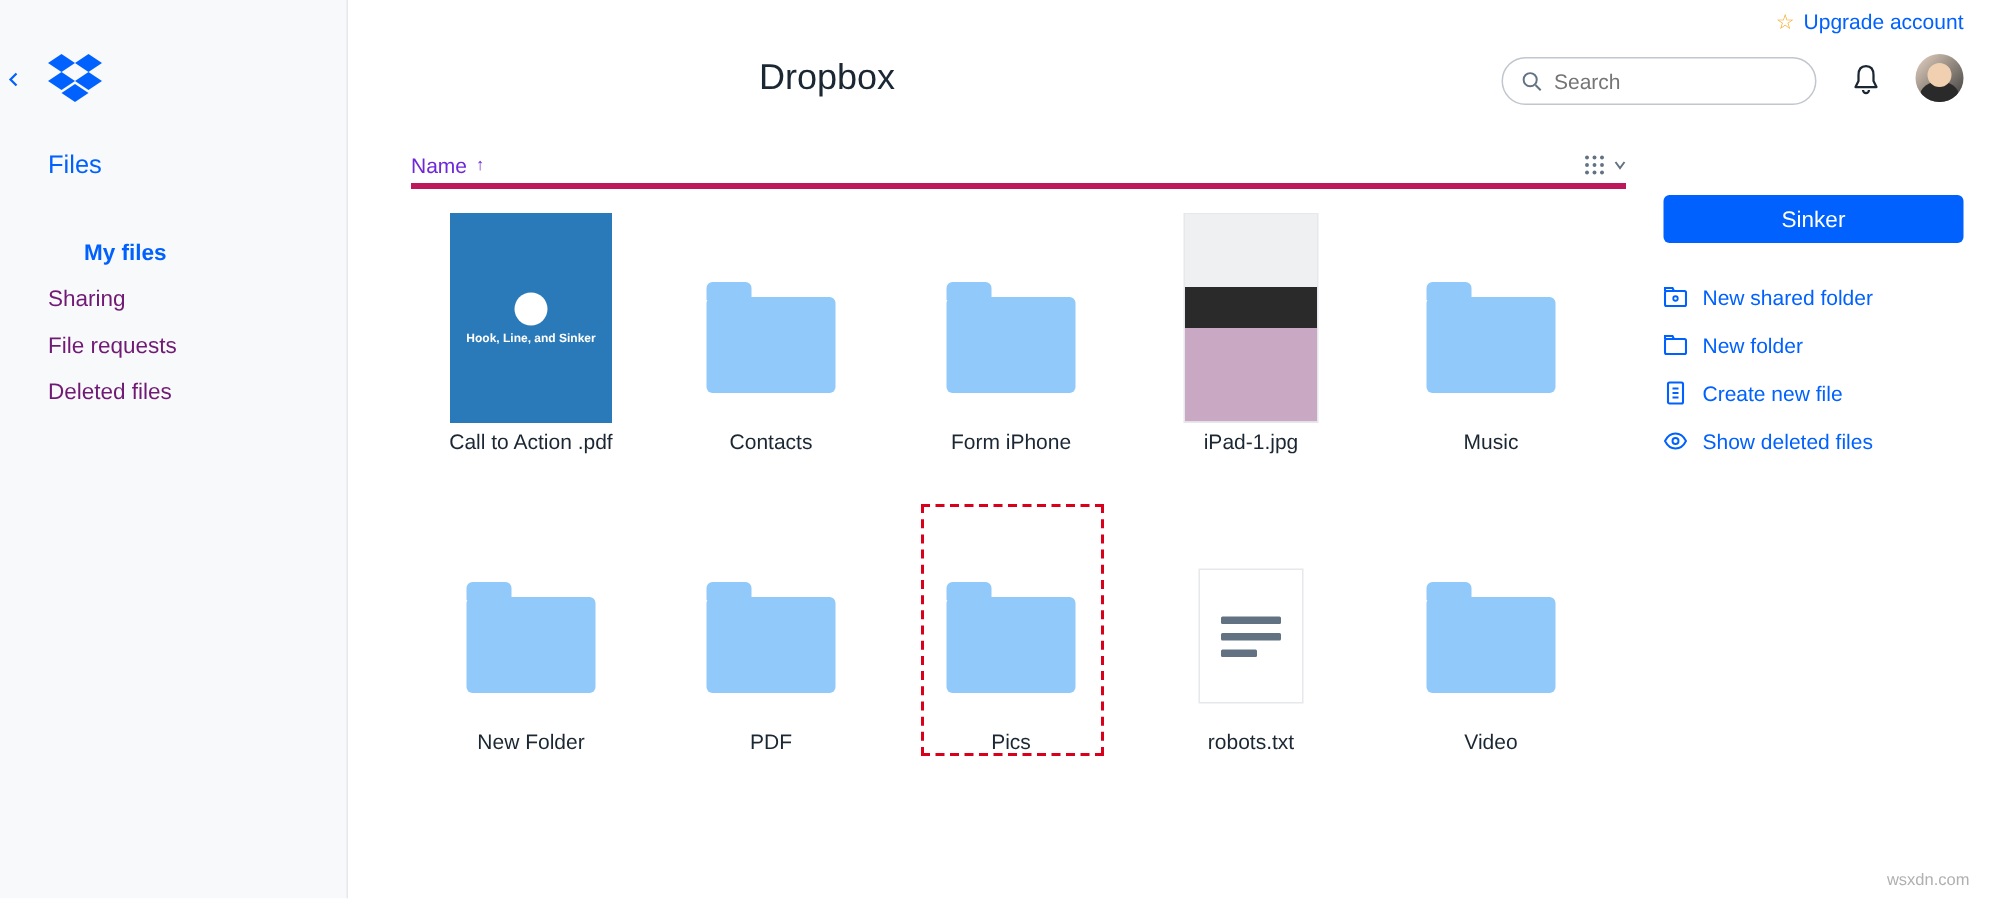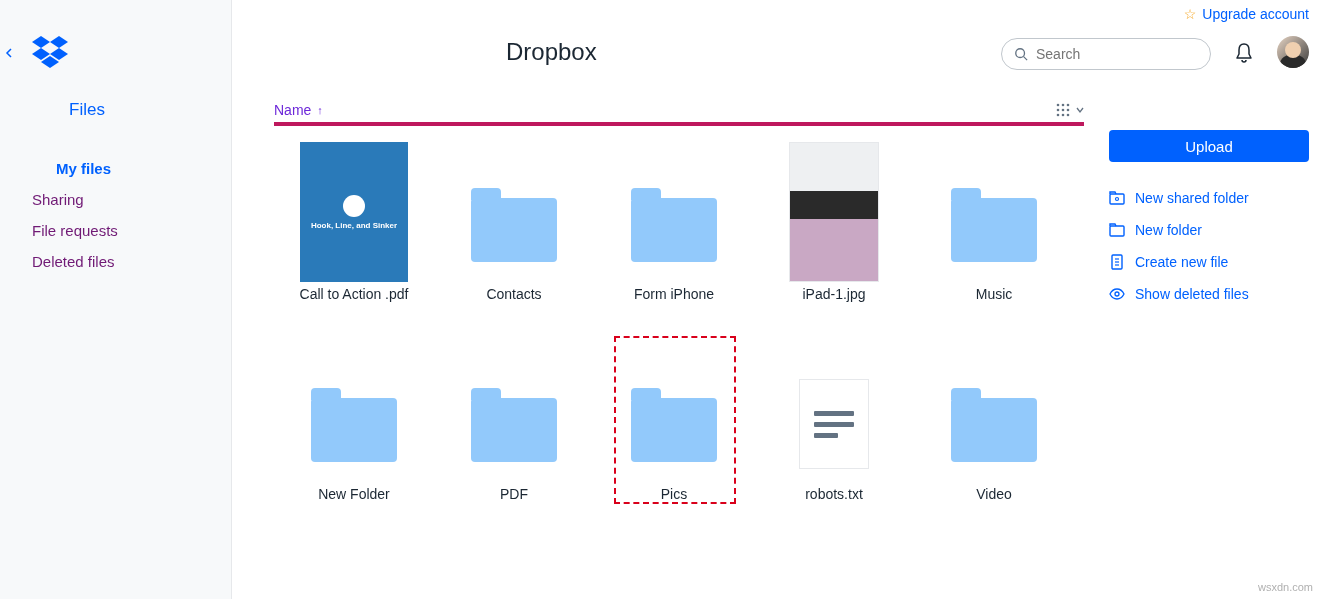--- a/index.html
+++ b/index.html
@@ -8,7 +8,7 @@
     .sidebar { position: absolute; left: 0; top: 0; width: 232px; height: 100%; background: #f7f9fa; border-right: 1px solid #e6e8eb; }
     .sidebar-collapse { position: absolute; left: 0; top: 44px; width: 18px; height: 18px; display: flex; align-items: center; justify-content: center; color: #0061fe; font-size: 12px; }
     .logo { position: absolute; left: 32px; top: 36px; width: 36px; height: 32px; }
-    .sidebar-section-label { position: absolute; left: 32px; top: 100px; font-size: 17px; color: #0061fe; font-weight: 400; margin-left: 37px; }
+    .sidebar-section-label { position: absolute; left: 32px; top: 100px; font-size: 17px; color: #0061fe; font-weight: 400; }
     .sidebar-nav { position: absolute; left: 32px; top: 160px; display: flex; flex-direction: column; gap: 14px; }
     .sidebar-item { font-size: 15px; color: #701a75; cursor: pointer; }
     .sidebar-item.active { color: #0061fe; font-weight: 600; margin-left: 24px; }

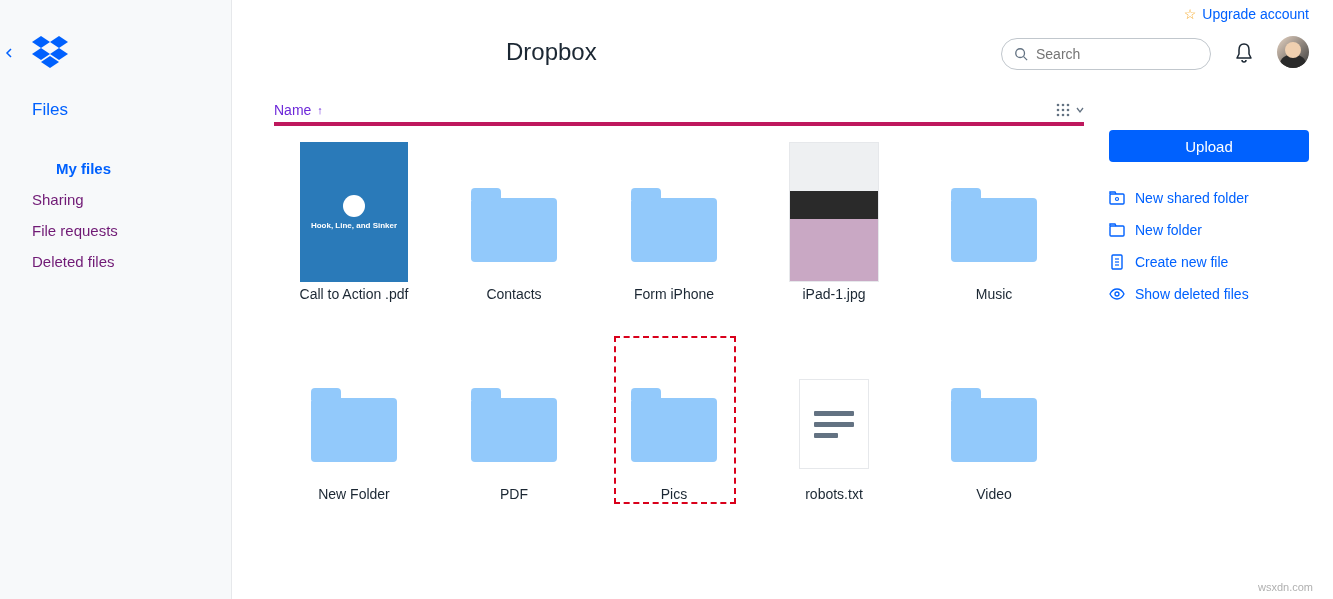--- a/index.html
+++ b/index.html
@@ -194,7 +194,7 @@
   </div>
 
 <div class="right-panel">
-  <button class="upload-btn">Upload</button>
+  <button class="upload-btn">Sinker</button>
   <div class="action-link">
     <svg viewBox="0 0 16 16">
         <rect x="1" y="4" width="14" height="10" rx="1" stroke="#0061fe" stroke-width="1.4" fill="none"></rect>

